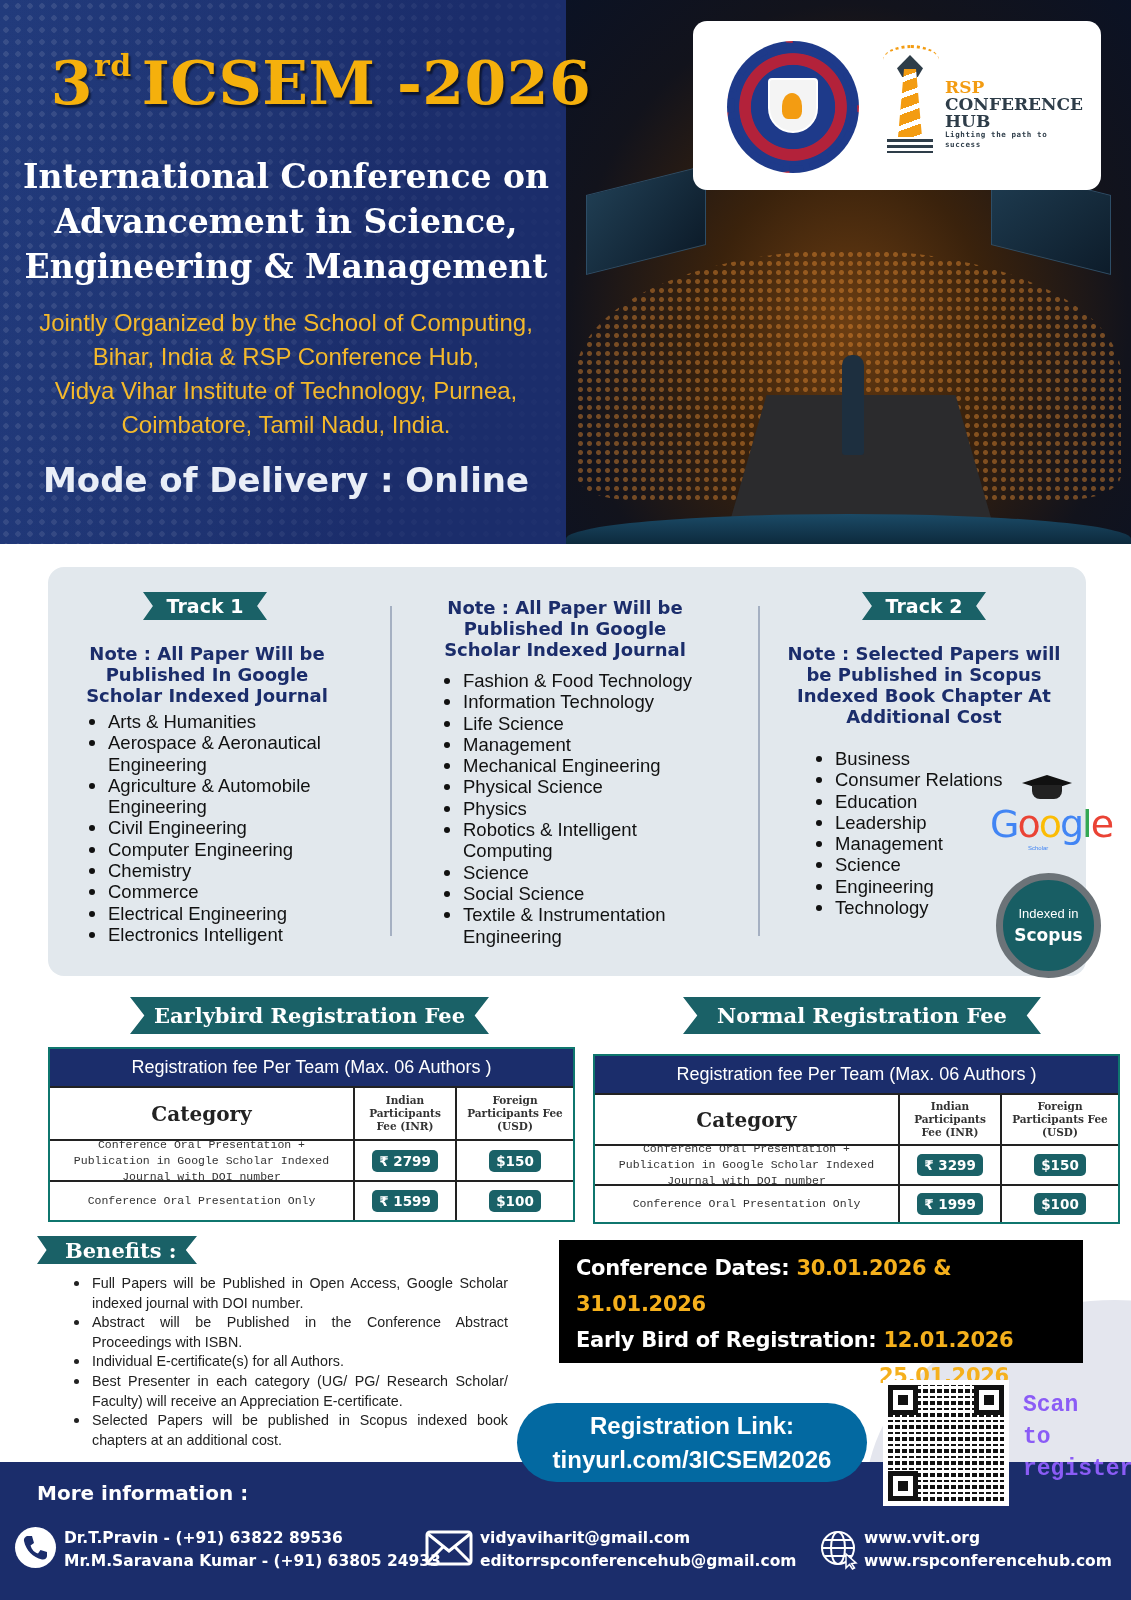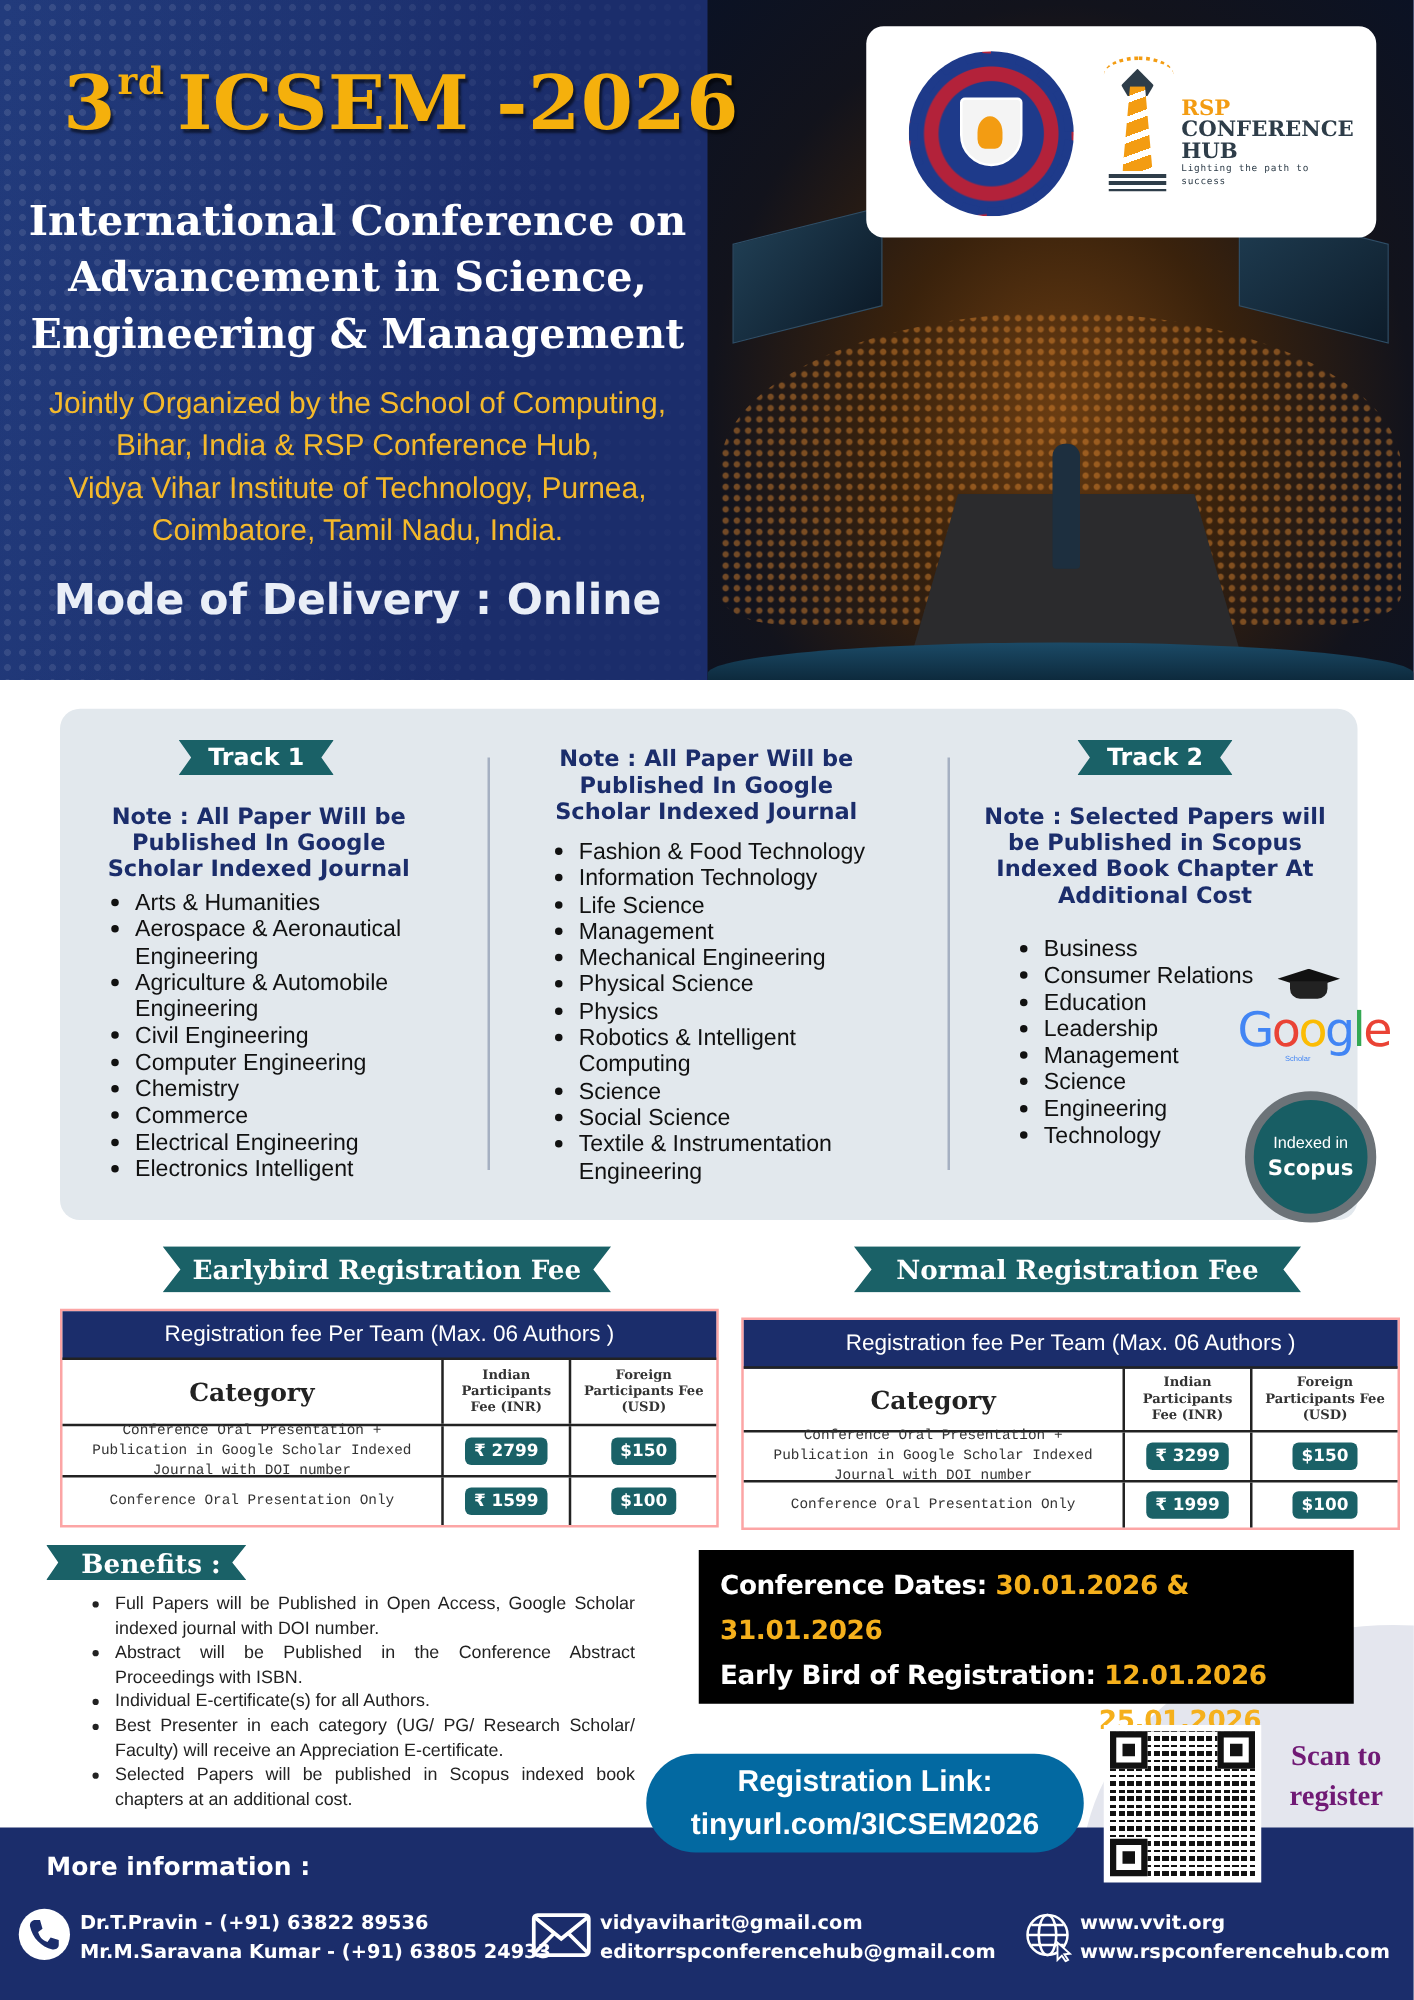--- a/index.html
+++ b/index.html
@@ -54,7 +54,7 @@
   .rsp-text { position: absolute; left: 62px; top: 28px; font-family: "DejaVu Serif", serif; font-weight: bold; line-height: 17px; }
   .rsp-text .rsp { color: #f39c12; font-size: 17px; }
   .rsp-text .conf { color: #2e3d49; font-size: 17px; }
-  .rsp-text .tag { color: #2e3d49; font-size: 7.5px; font-family: "DejaVu Sans Mono", monospace; font-weight: normal; letter-spacing: 0.6px; line-height: 10px; }
+  .rsp-text .tag { color: #2e3d49; font-size: 7.5px; font-family: "DejaVu Sans Mono", monospace; font-weight: bold; letter-spacing: 0.6px; line-height: 10px; }
 
   
   .tracks-panel { position: absolute; left: 48px; top: 567px; width: 1038px; height: 409px; background: #e2e8ed; border-radius: 16px; }

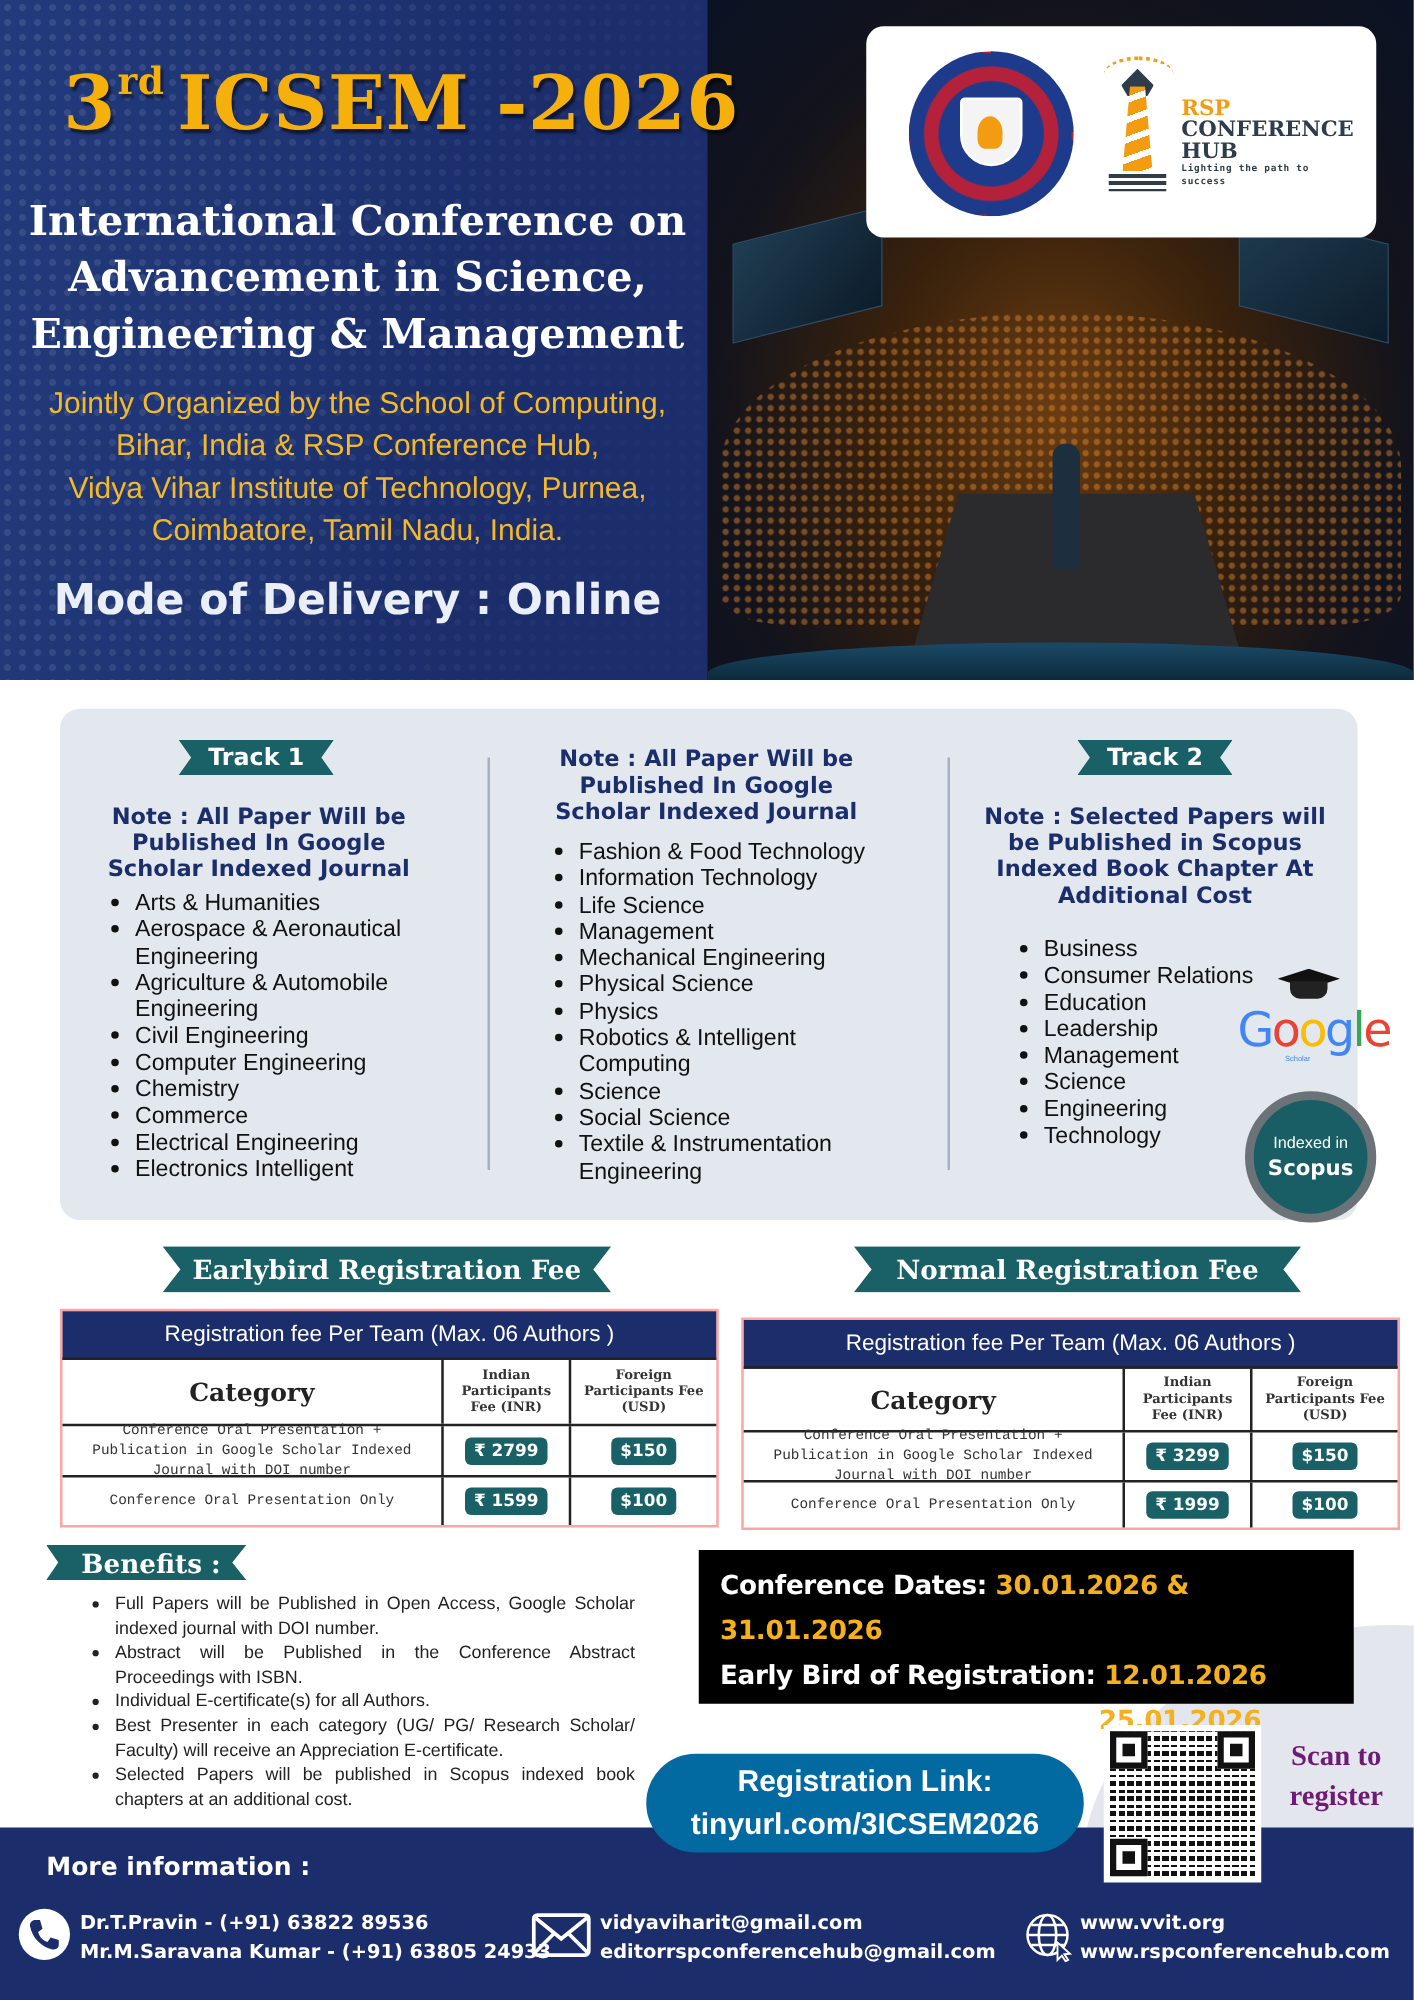--- a/index.html
+++ b/index.html
@@ -80,7 +80,7 @@
 
   
   .ribbon-fee { font-family: "DejaVu Serif", serif; font-size: 21px; height: 37px; clip-path: polygon(0 0, 100% 0, 96% 50%, 100% 100%, 0 100%, 4% 50%); }
-  .fee-table { position: absolute; border: 2px solid #fca5a5; background: #ffffff; }
+  .fee-table { position: absolute; border: 2px solid #0f766e; background: #ffffff; }
   .fee-table .thead { height: 39px; background: #1b2d6b; color: #ffffff; font-family: "Liberation Sans", sans-serif; font-size: 18px; display: flex; align-items: center; justify-content: center; border-bottom: 2px solid #222; }
   .fee-row { display: flex; border-bottom: 2px solid #222; }
   .fee-row:last-child { border-bottom: none; }

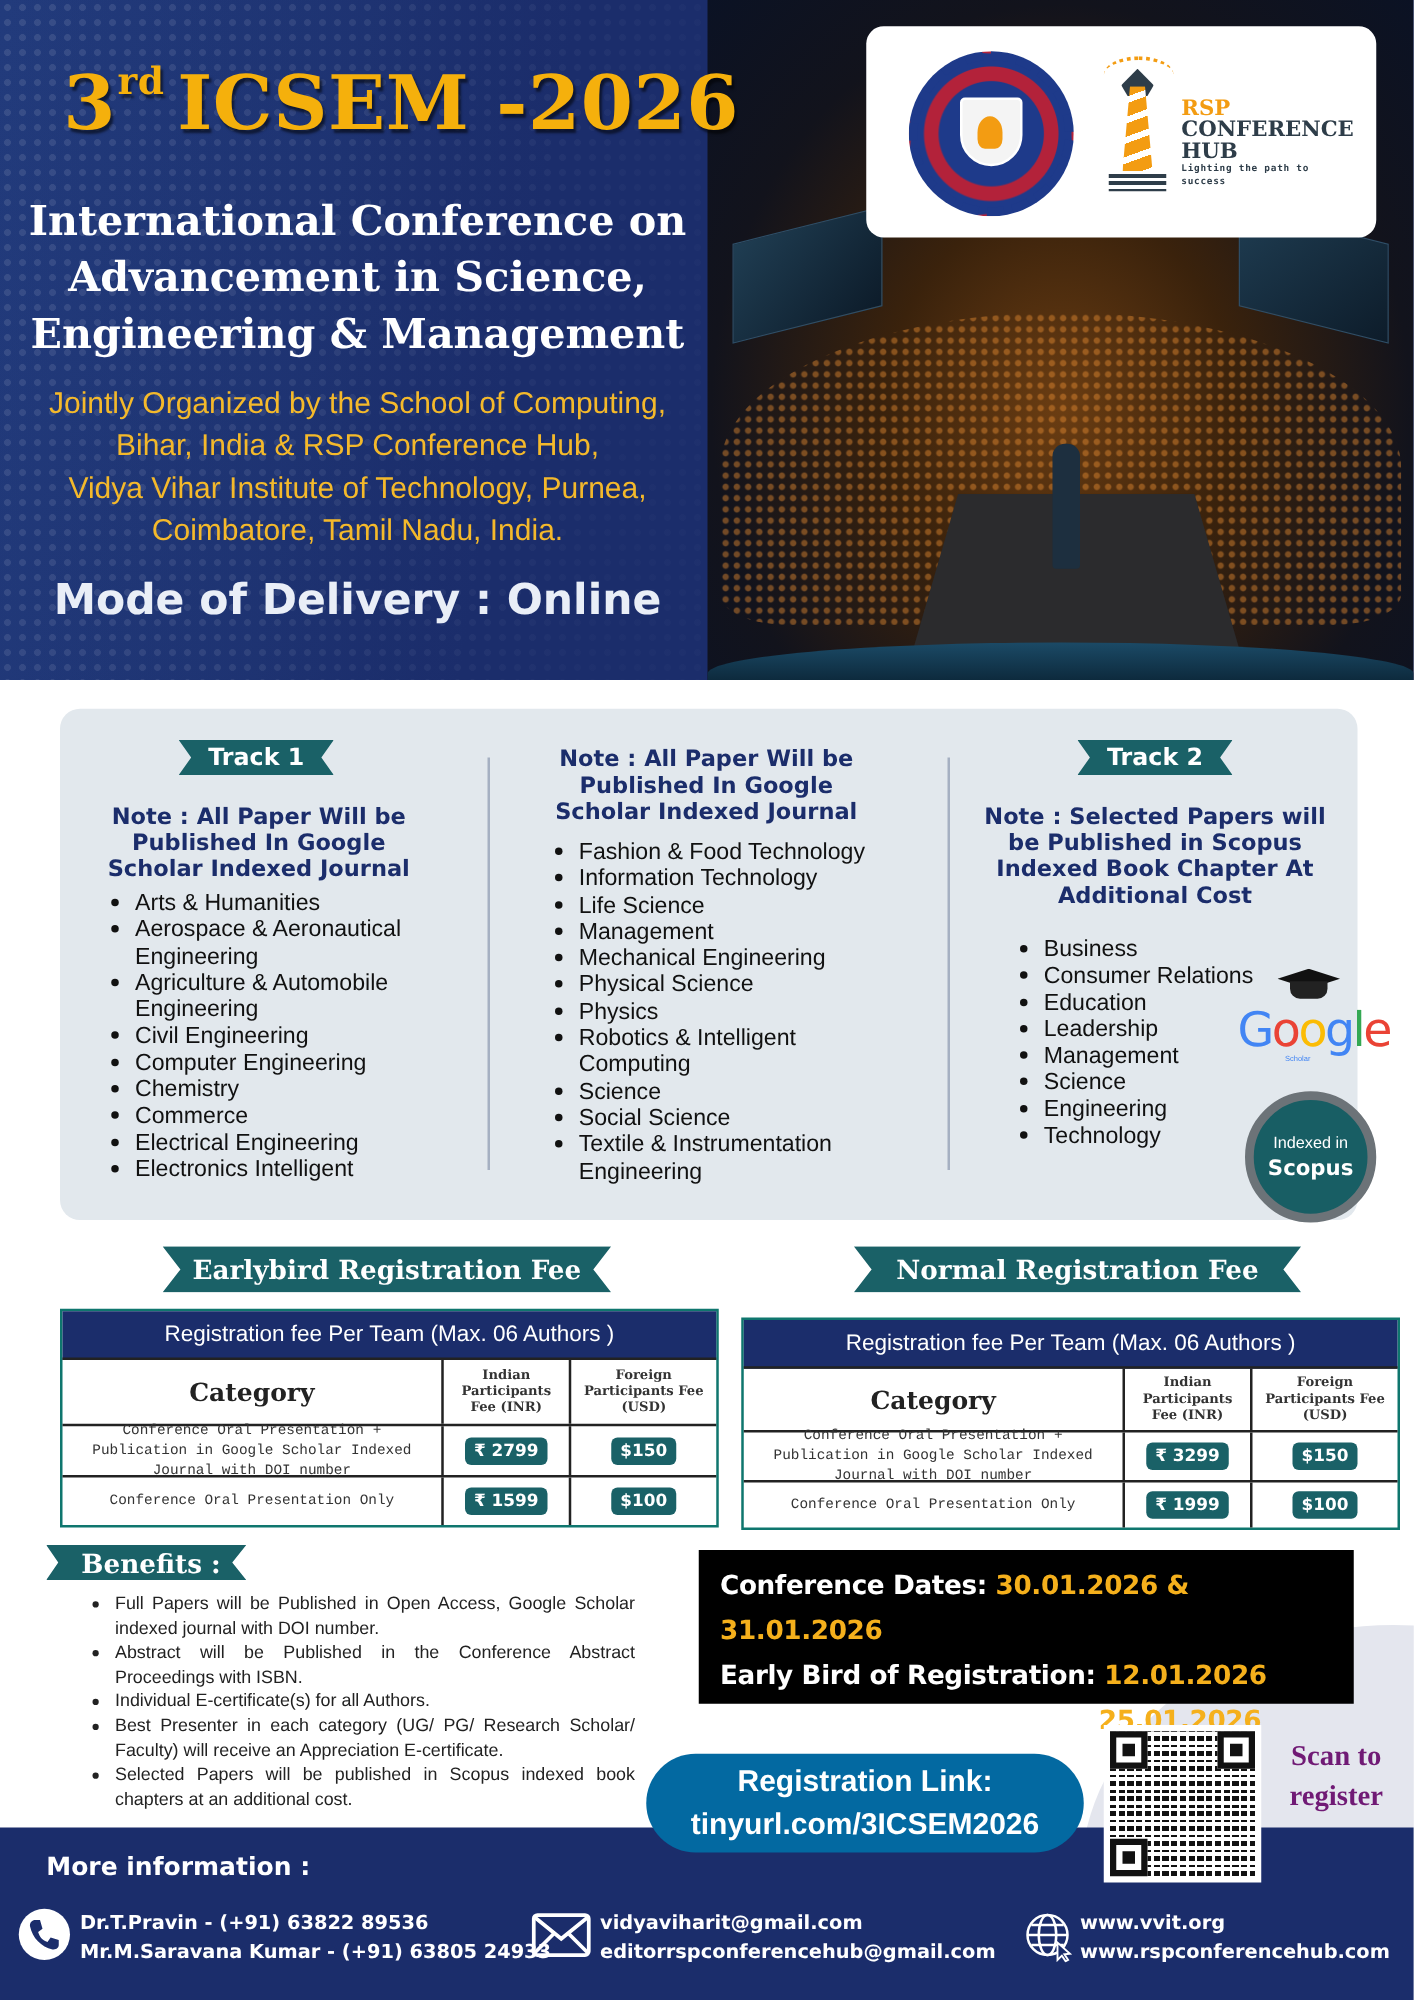--- a/index.html
+++ b/index.html
@@ -114,7 +114,7 @@
       repeating-linear-gradient(0deg, #111 0 4px, #fff 4px 7px, #111 7px 9px, #fff 9px 12px); }
   .qr-eye { position: absolute; width: 30px; height: 30px; border: 5px solid #111; background: #fff; }
   .qr-eye::after { content: ""; position: absolute; left: 5px; top: 5px; width: 10px; height: 10px; background: #111; }
-  .scan-text { position: absolute; left: 1023px; top: 1389px; color: #701a75; font-family: Liberation Serif, serif; font-weight: bold; font-size: 23px; line-height: 32px; text-align: center; width: 92px; z-index: 3; }
+  .scan-text { position: absolute; left: 1023px; top: 1389px; color: #8b5cf6; font-family: Liberation Mono, monospace; font-weight: bold; font-size: 23px; line-height: 32px; text-align: left; width: 92px; z-index: 3; }
 
   
   .footer { position: absolute; left: 0; top: 1462px; width: 1131px; height: 138px; background: #1b2d6b; }

